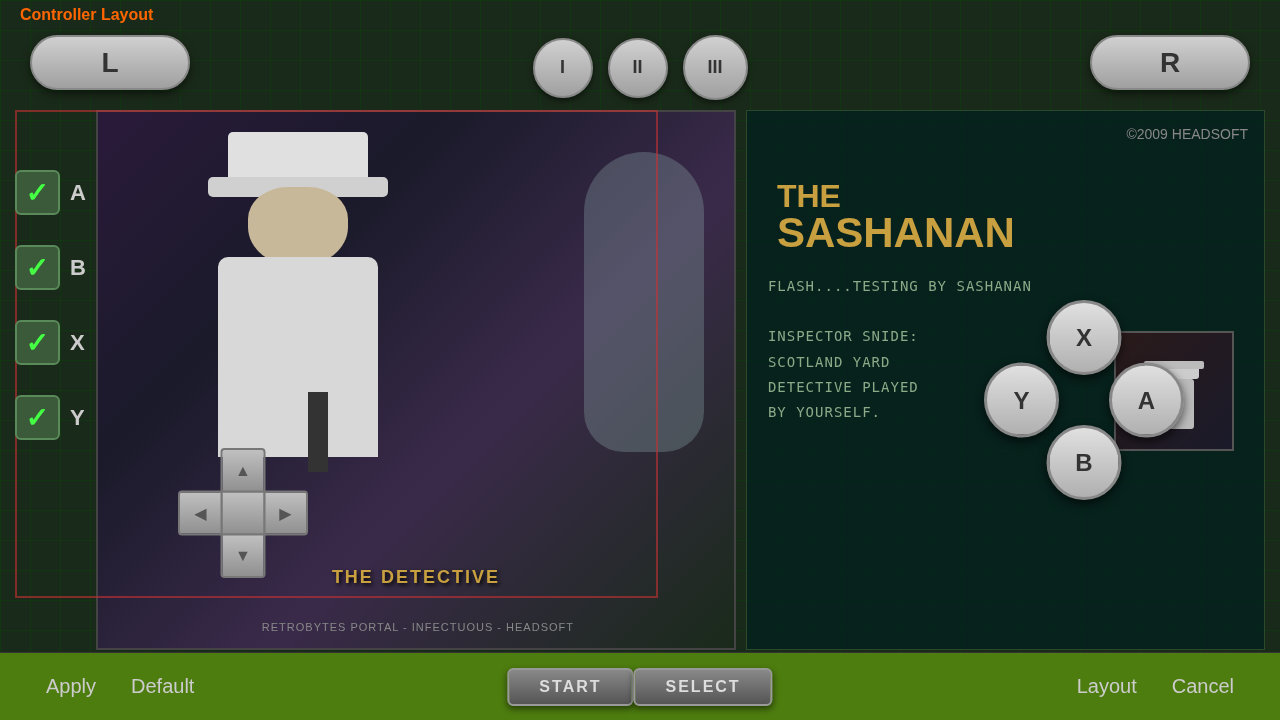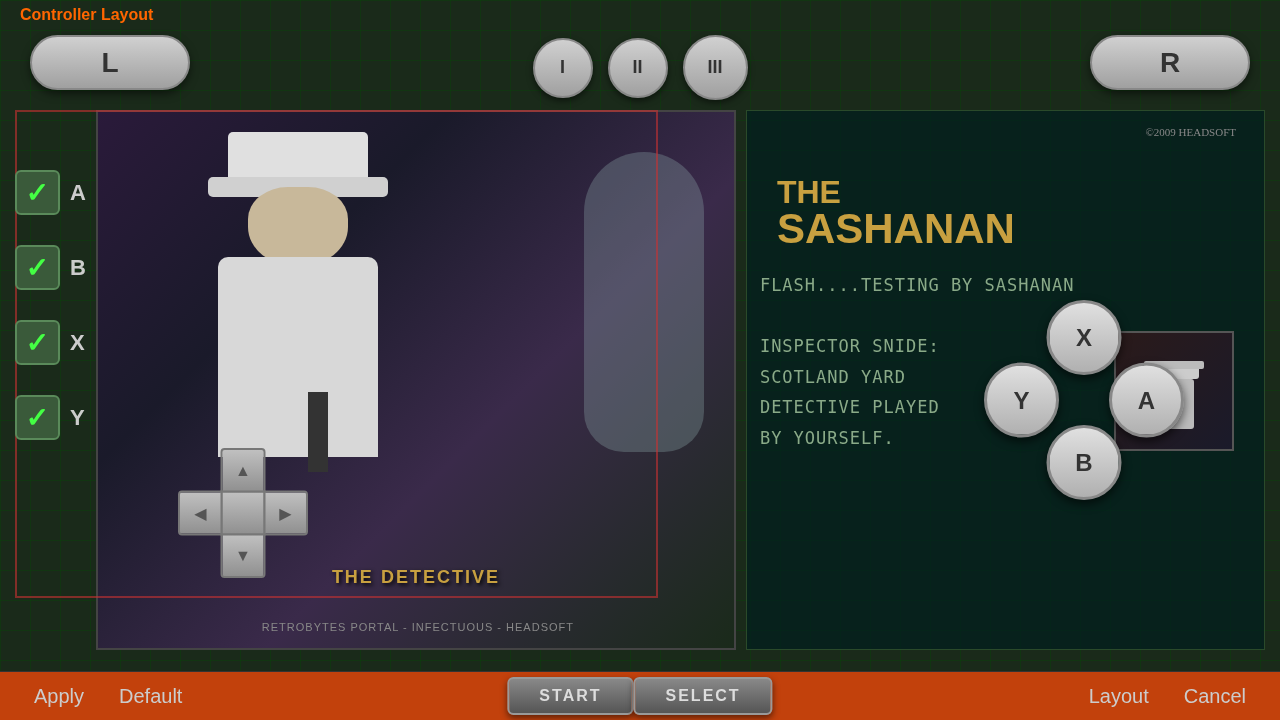--- a/index.html
+++ b/index.html
@@ -353,11 +353,10 @@
     }
 
     .game-info-header {
-      padding: 15px 28px 5px;
+      padding: 15px 16px 5px;
       color: #888;
-      font-size: 11px;
+      font-size: 14px;
       text-align: right;
-      font-family: Liberation Serif, serif;
     }
 
     .game-info-title {

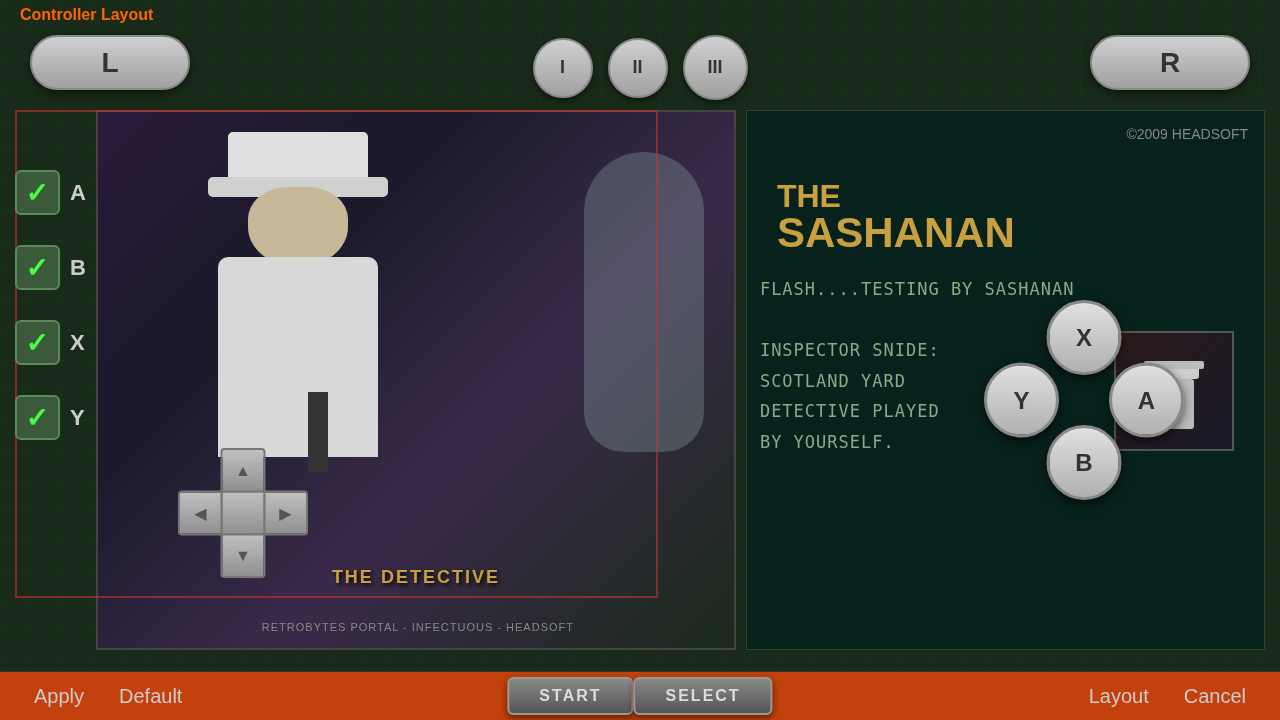--- a/index.html
+++ b/index.html
@@ -373,9 +373,9 @@
     }
 
     .game-info-text {
-      padding: 10px 13px;
+      padding: 10px 21px;
       color: #8aaa88;
-      font-size: 17px;
+      font-size: 14px;
       line-height: 1.8;
       font-family: monospace;
       letter-spacing: 1px;

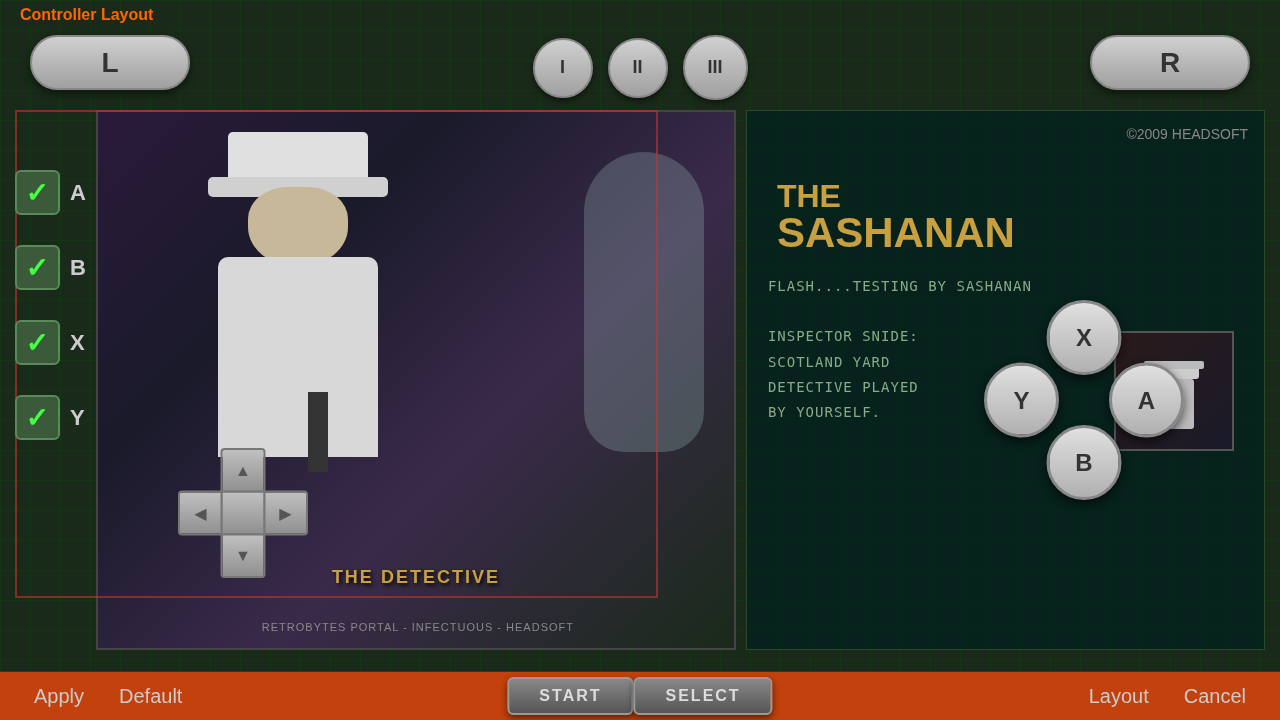--- a/index.html
+++ b/index.html
@@ -477,13 +477,13 @@
       bottom: 0;
       left: 0;
       right: 0;
-      height: 49px;
-      background: #c2410c;
+      height: 68px;
+      background: #4d7c0f;
       border-top: 1px solid #333;
       display: flex;
       align-items: center;
       justify-content: space-between;
-      padding: 0 24px;
+      padding: 0 36px;
       z-index: 20;
     }
 

